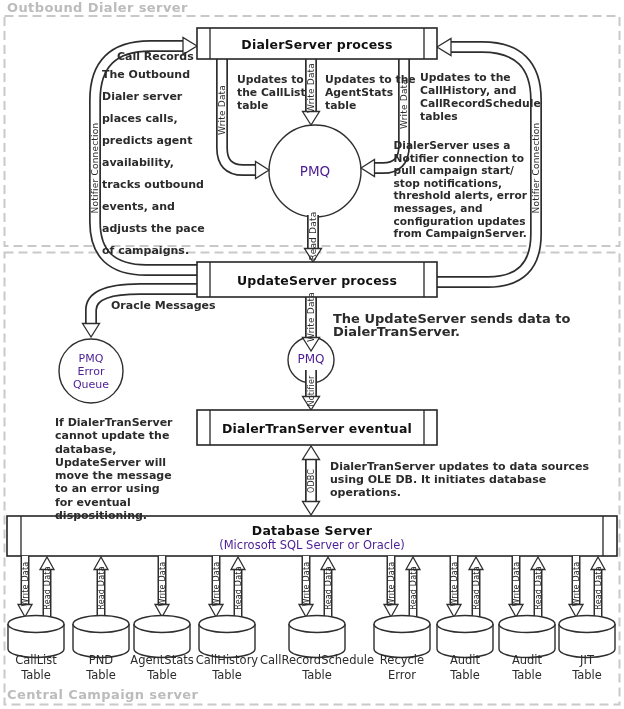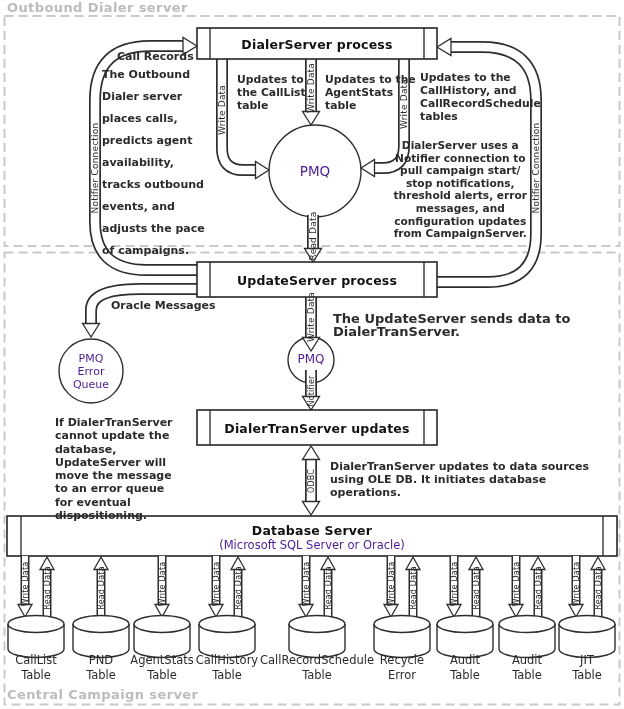--- a/index.html
+++ b/index.html
@@ -239,7 +239,7 @@
 CallHistory, and
 CallRecordSchedule
 tables</div>
-  <div class="t" style="right:97px;top:139px;text-align:center;font-size:10.6px;line-height:12.6px">DialerServer uses a
+  <div class="t" style="right:97px;top:139px;text-align:left;font-size:10.6px;line-height:12.6px">DialerServer uses a
 Notifier connection to
 pull campaign start/
 stop notifications,

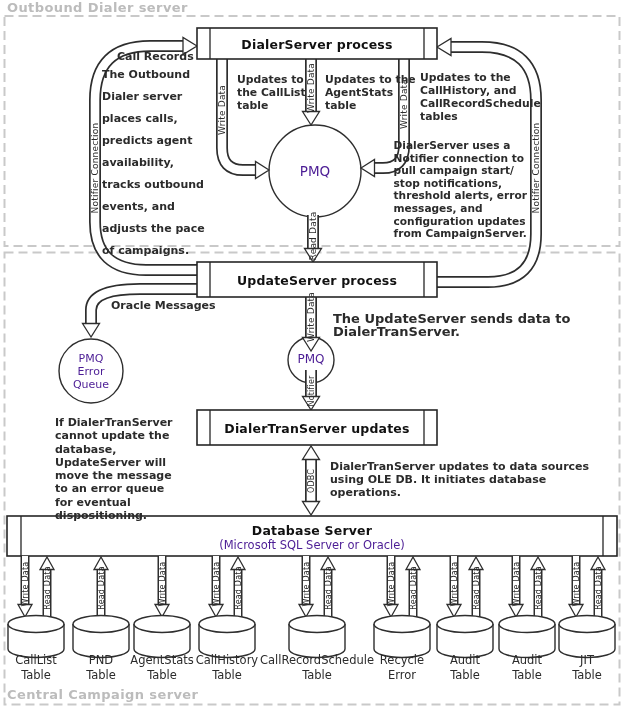--- a/index.html
+++ b/index.html
@@ -252,7 +252,7 @@
 database,
 UpdateServer will
 move the message
-to an error queue
+to an error using
 for eventual
 dispositioning.</div>
   <div class="t" style="left:333px;top:312px;font-size:13px;line-height:13px">The UpdateServer sends data to

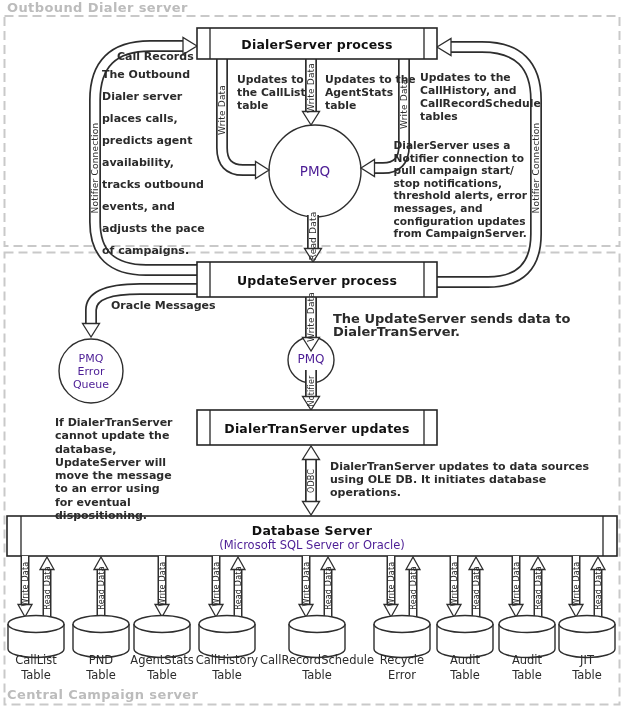--- a/index.html
+++ b/index.html
@@ -207,7 +207,7 @@
 
   <div class="ctr btitle" style="left:317px;top:44px">DialerServer process</div>
   <div class="ctr btitle" style="left:317px;top:280px">UpdateServer process</div>
-  <div class="ctr btitle" style="left:317px;top:428px">DialerTranServer updates</div>
+  <div class="ctr btitle" style="left:317px;top:428px">DialerTranServer eventual</div>
   <div class="ctr btitle" style="left:312px;top:530px">Database Server</div>
   <div class="ctr" style="left:312px;top:545px;font-size:11.5px">(Microsoft SQL Server or Oracle)</div>
 

